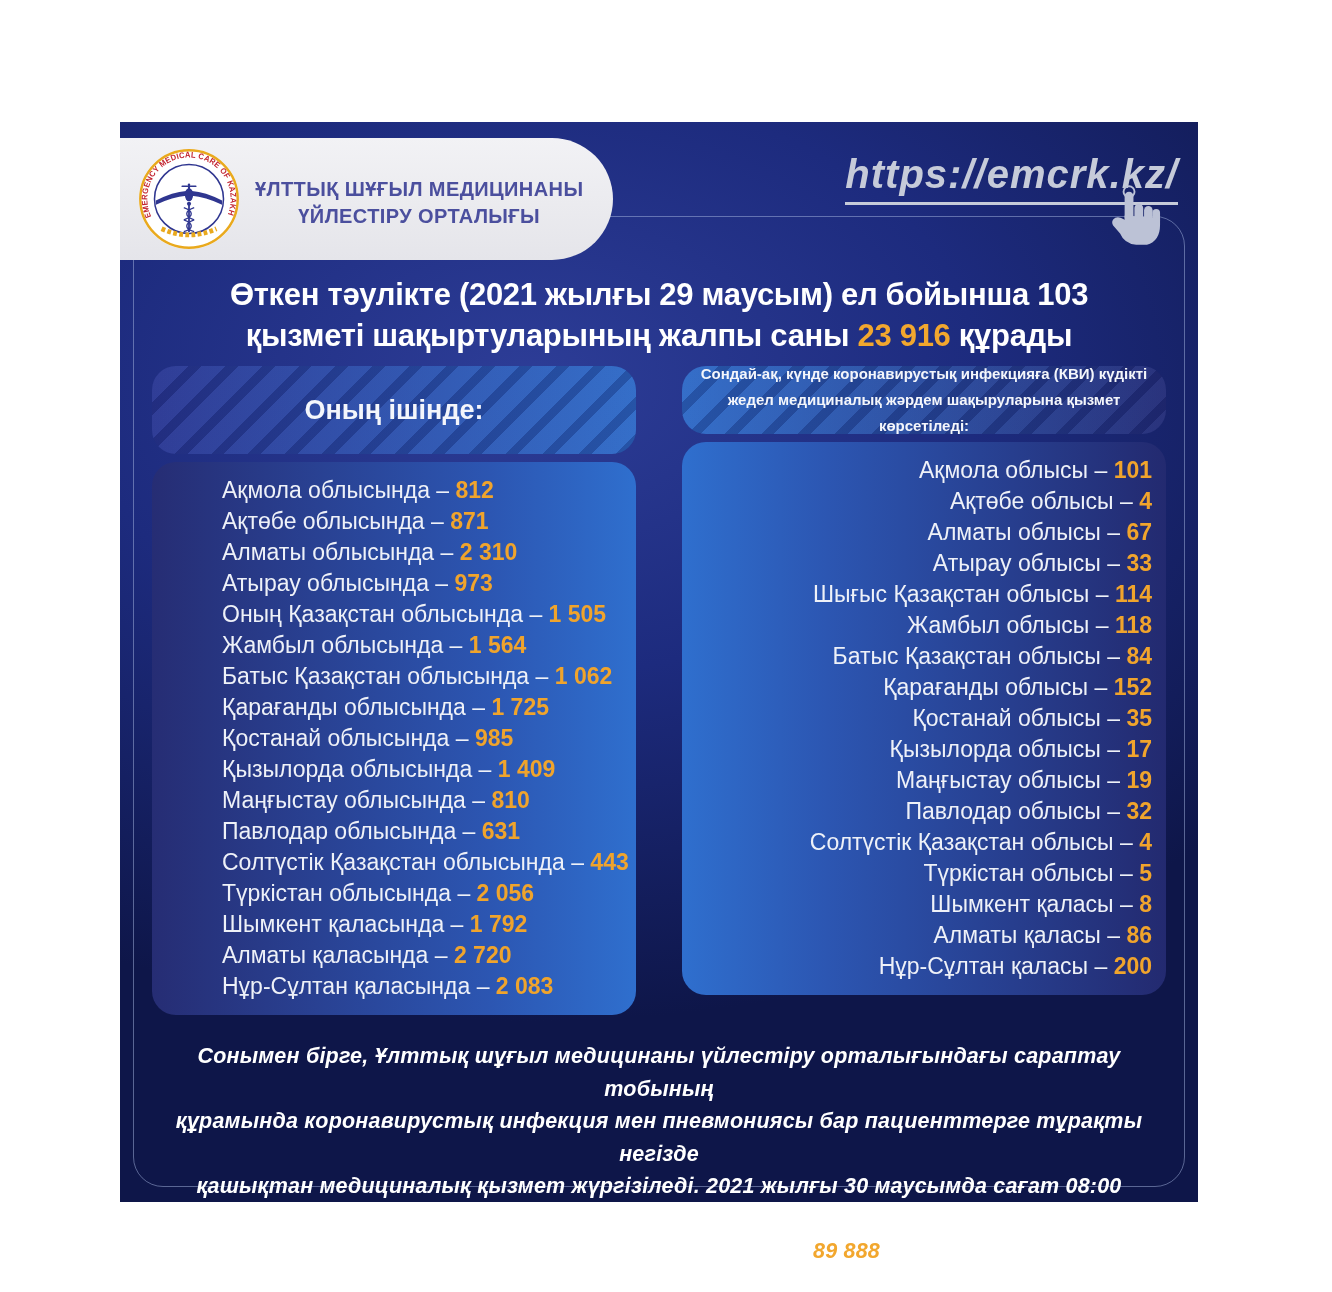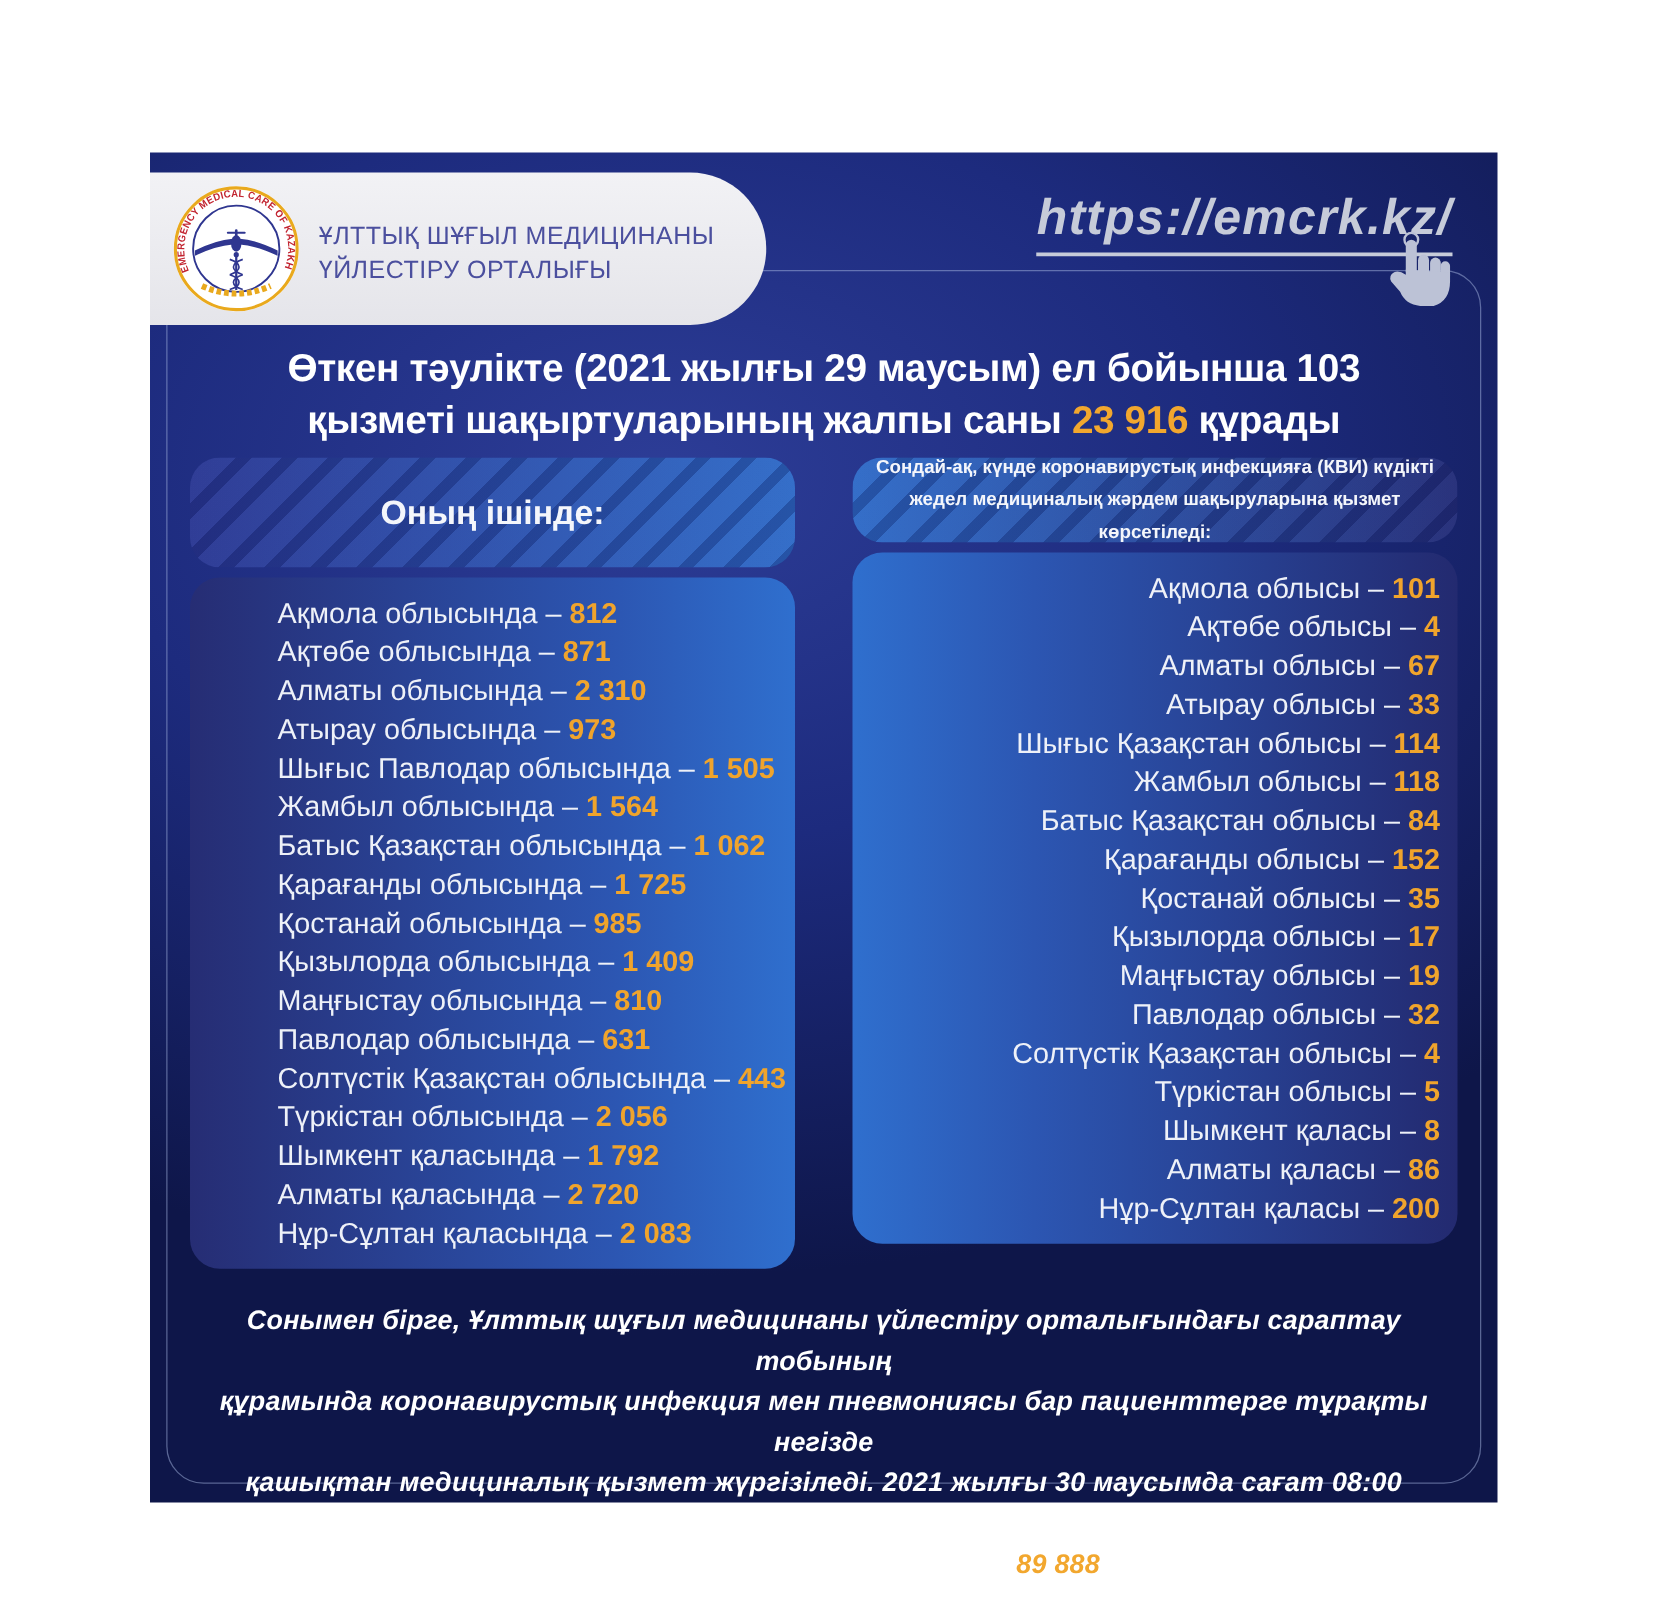--- a/index.html
+++ b/index.html
@@ -15,8 +15,8 @@
         background:linear-gradient(180deg,#f2f2f5 0%,#e5e5ea 100%);
         border-radius:0 61px 61px 0;}
   .logo{position:absolute;left:17px;top:9px;width:104px;height:104px;}
-  .org-name{position:absolute;left:135px;top:38px;color:#4b4f9e;font-weight:normal;
-        font-size:20px;line-height:27px;letter-spacing:0.4px;}
+  .org-name{position:absolute;left:135px;top:38px;color:#4b4f9e;font-weight:bold;
+        font-size:20px;line-height:27px;letter-spacing:0.4px;text-align:center;}
   
   .url-wrap{position:absolute;top:30px;right:36px;text-align:right;}
   .url{display:inline-block;font-style:italic;font-weight:bold;font-size:40px;

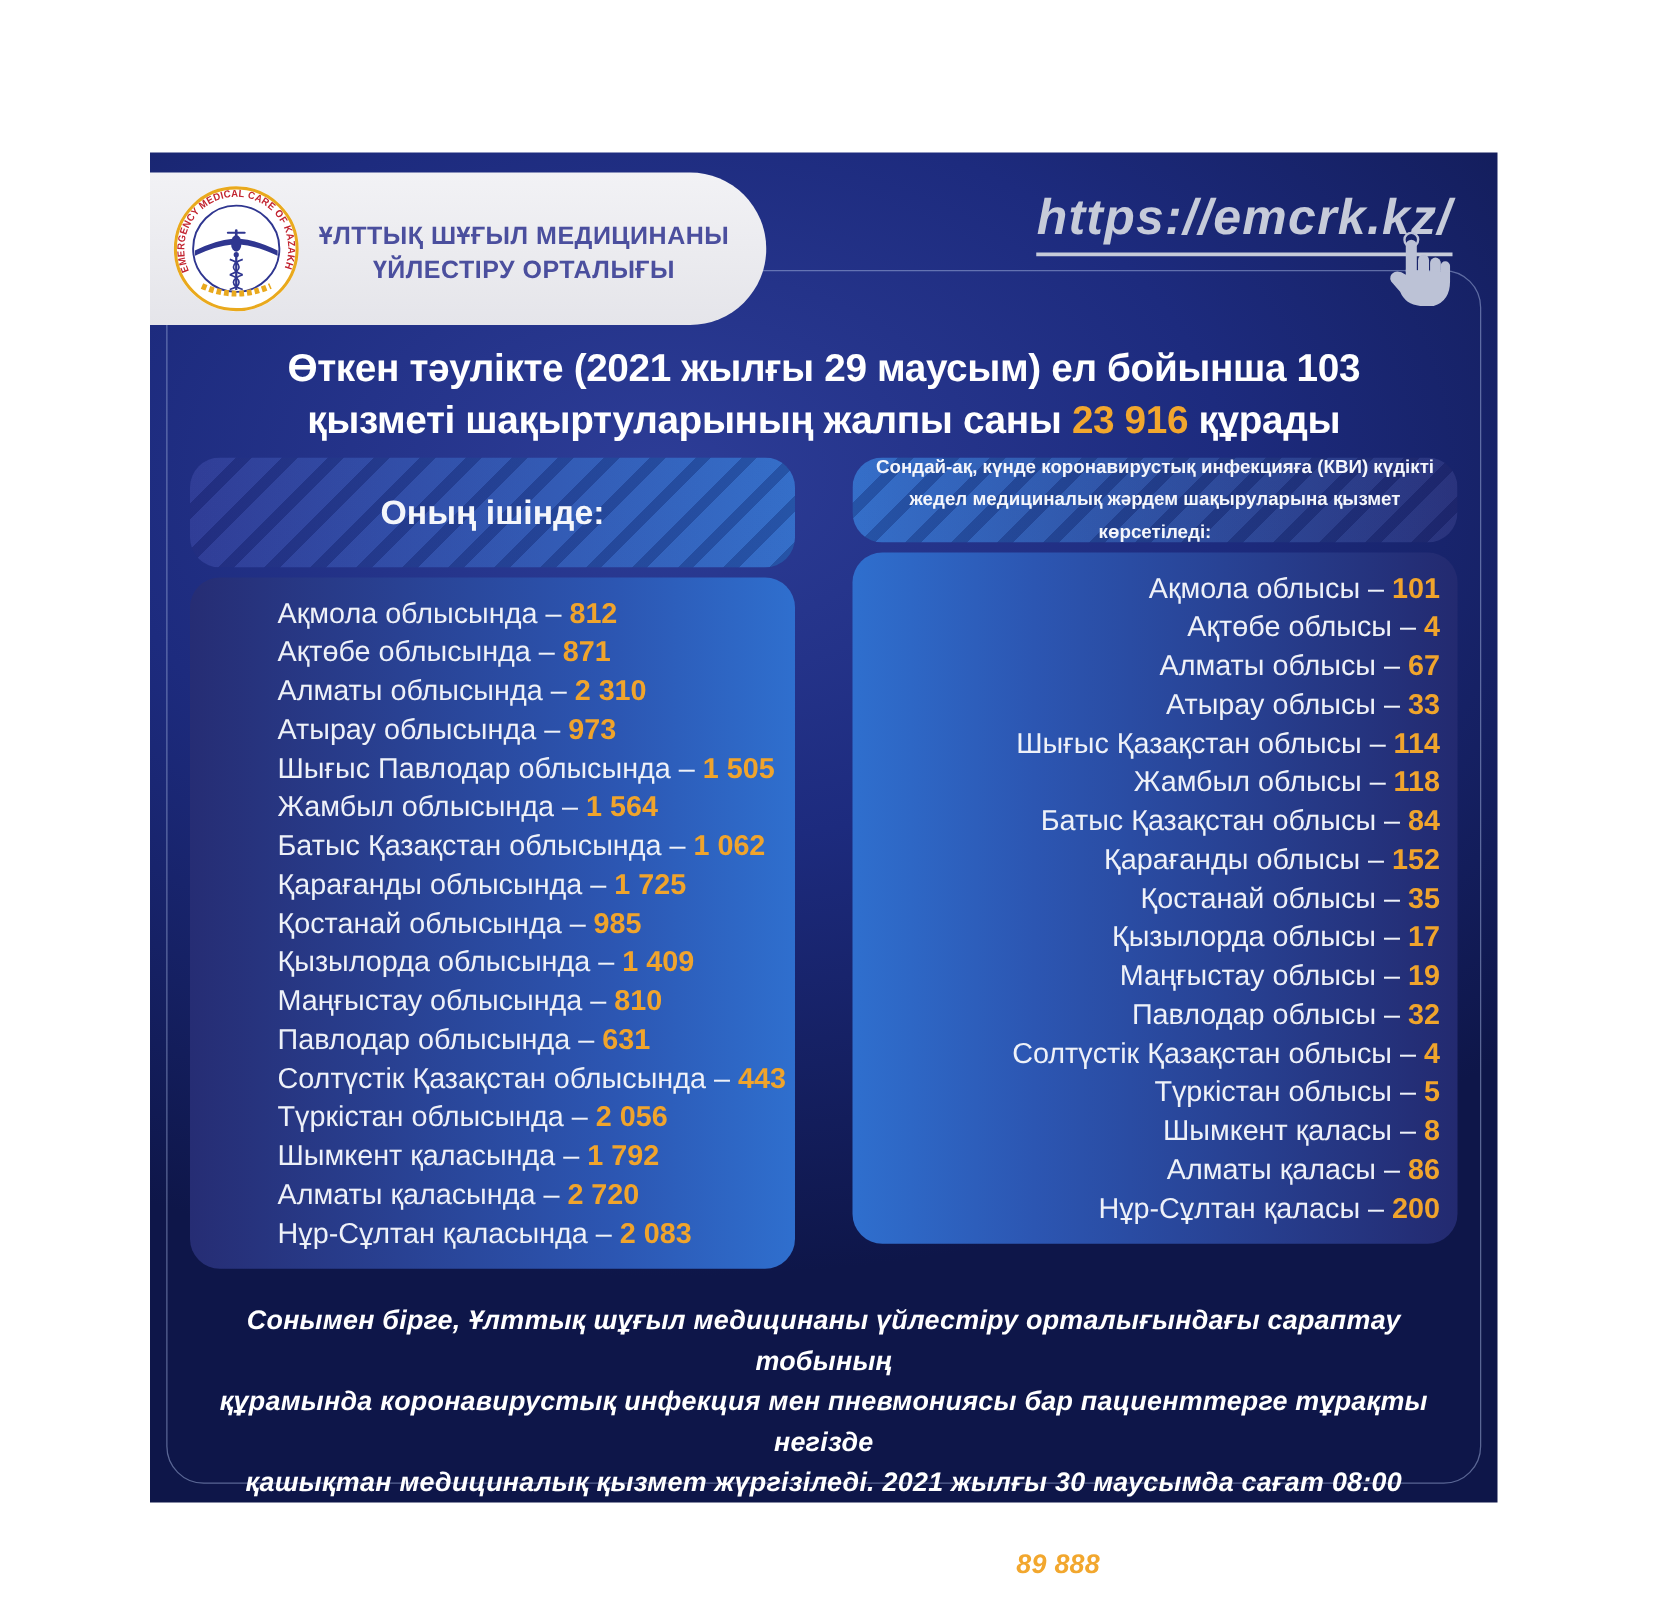--- a/index.html
+++ b/index.html
@@ -18,7 +18,7 @@
   .org-name{position:absolute;left:135px;top:38px;color:#4b4f9e;font-weight:bold;
         font-size:20px;line-height:27px;letter-spacing:0.4px;text-align:center;}
   
-  .url-wrap{position:absolute;top:30px;right:36px;text-align:right;}
+  .url-wrap{position:absolute;top:30px;right:20px;text-align:right;}
   .url{display:inline-block;font-style:italic;font-weight:bold;font-size:40px;
         color:#c6cbd9;text-decoration:none;border-bottom:3px solid #c6cbd9;
         padding-bottom:5px;letter-spacing:1px;}

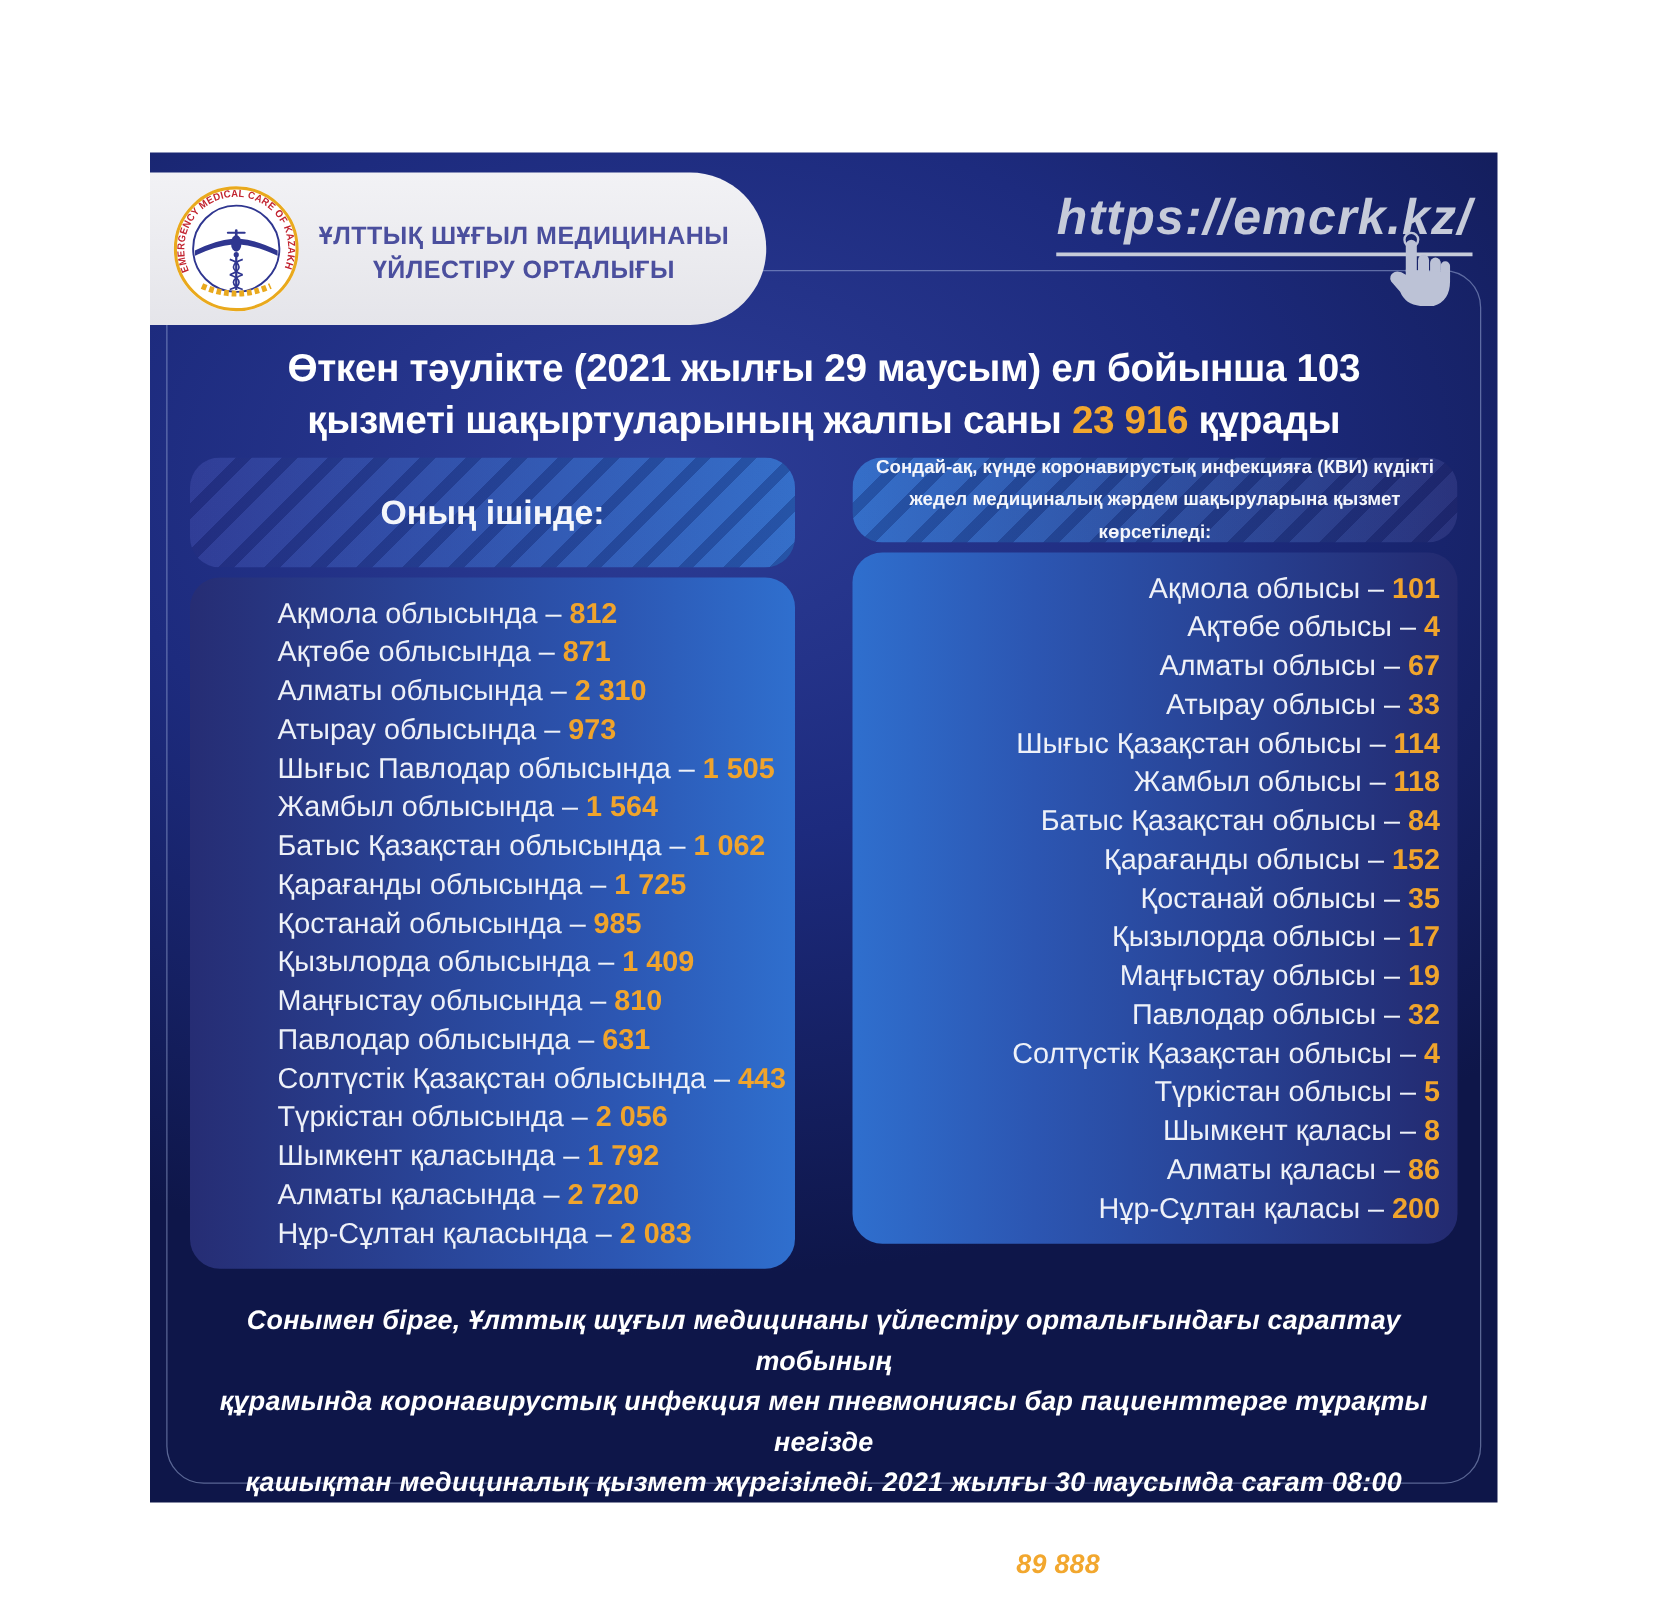--- a/index.html
+++ b/index.html
@@ -117,7 +117,7 @@
 
             <div class="row"><span class="lbl">Атырау облысында –</span> <span class="val">973</span></div>
 
-            <div class="row"><span class="lbl">Шығыс Павлодар облысында –</span> <span class="val">1 505</span></div>
+            <div class="row"><span class="lbl">Оның Қазақстан облысында –</span> <span class="val">1 505</span></div>
 
             <div class="row"><span class="lbl">Жамбыл облысында –</span> <span class="val">1 564</span></div>
 

